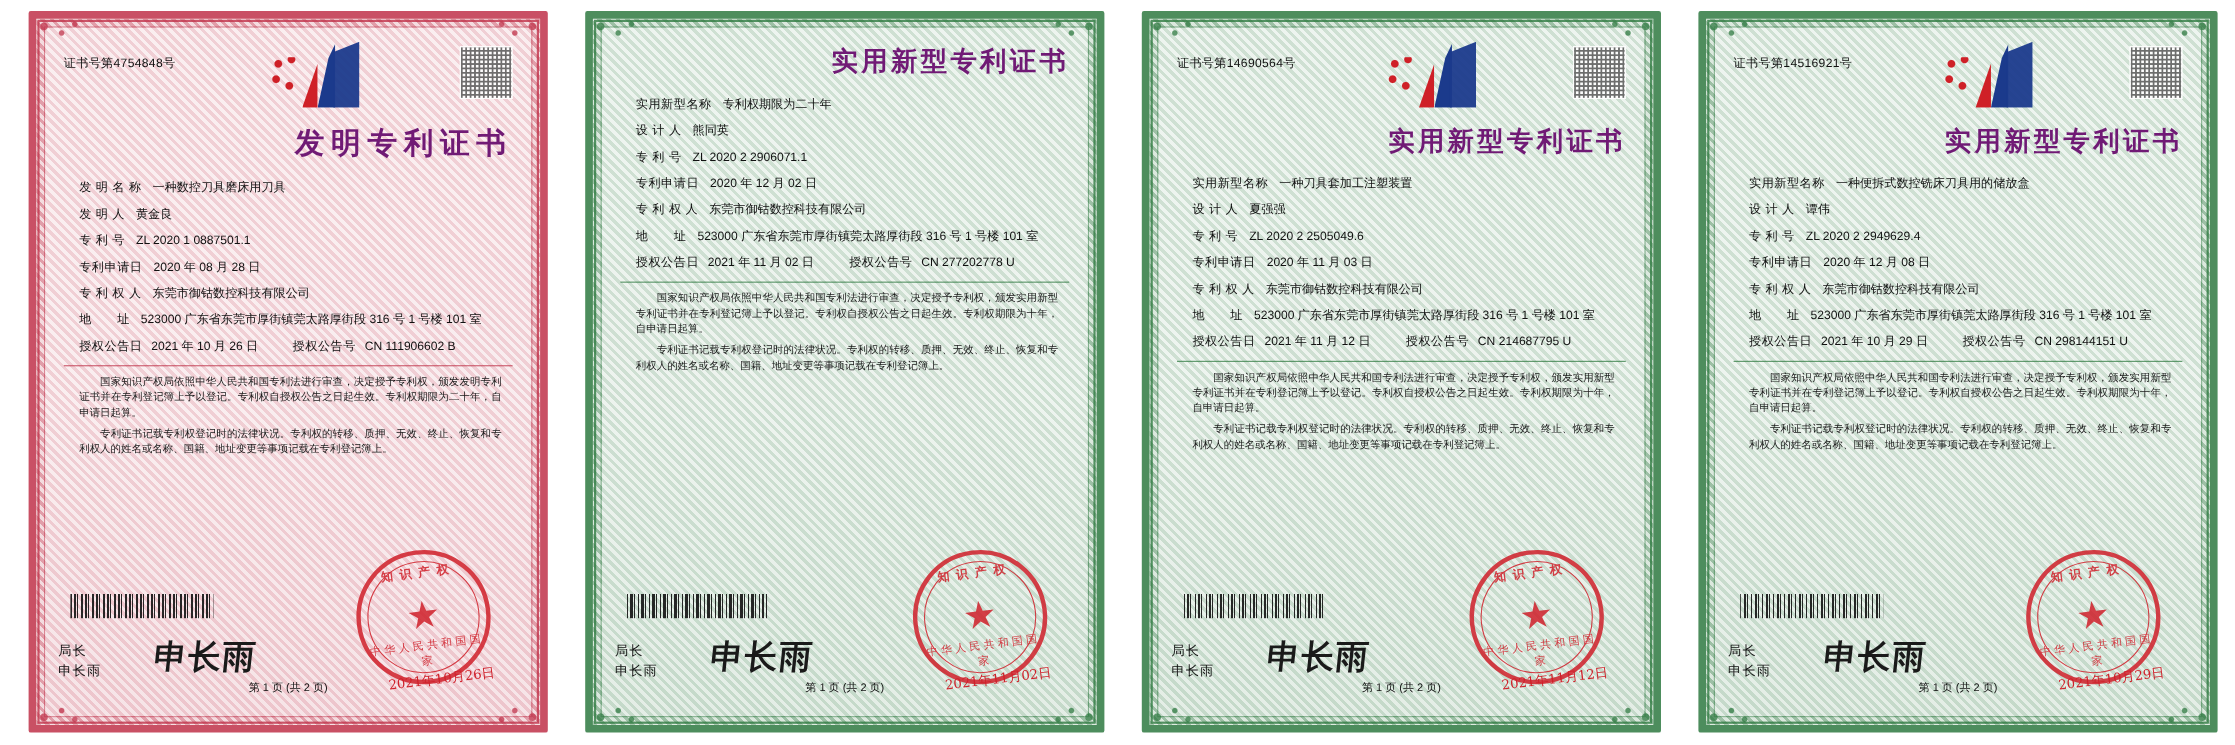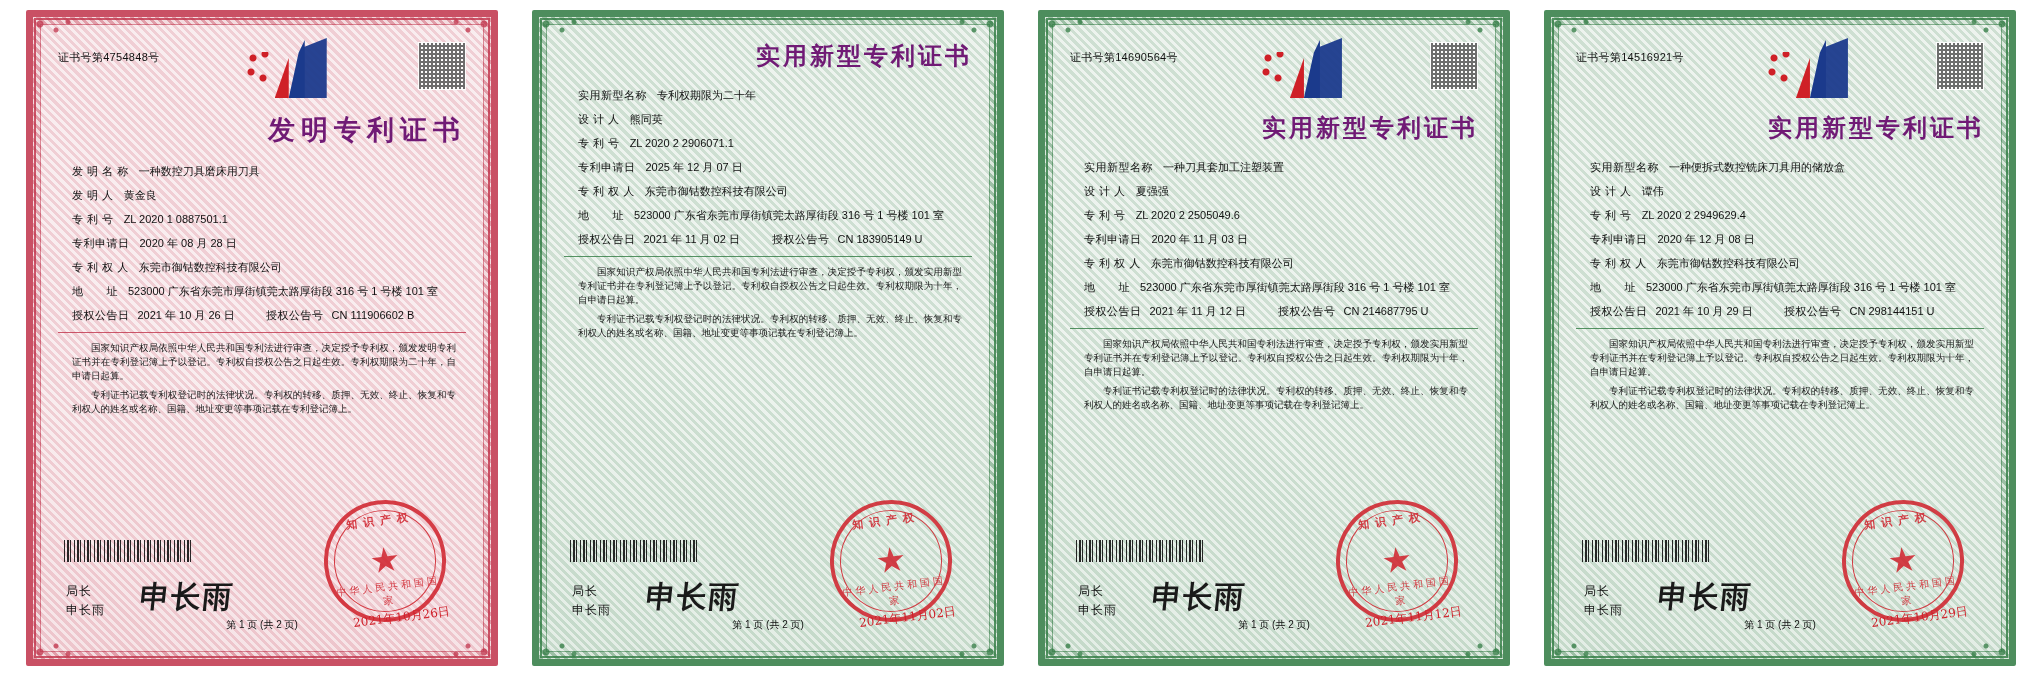--- a/index.html
+++ b/index.html
@@ -425,7 +425,7 @@
           </div>
           <div class="field">
             <span class="lbl">专利申请日</span>
-            <span class="val">2025 年 12 月 07 日</span>
+            <span class="val">2020 年 12 月 02 日</span>
           </div>
           <div class="field">
             <span class="lbl">专 利 权 人</span>

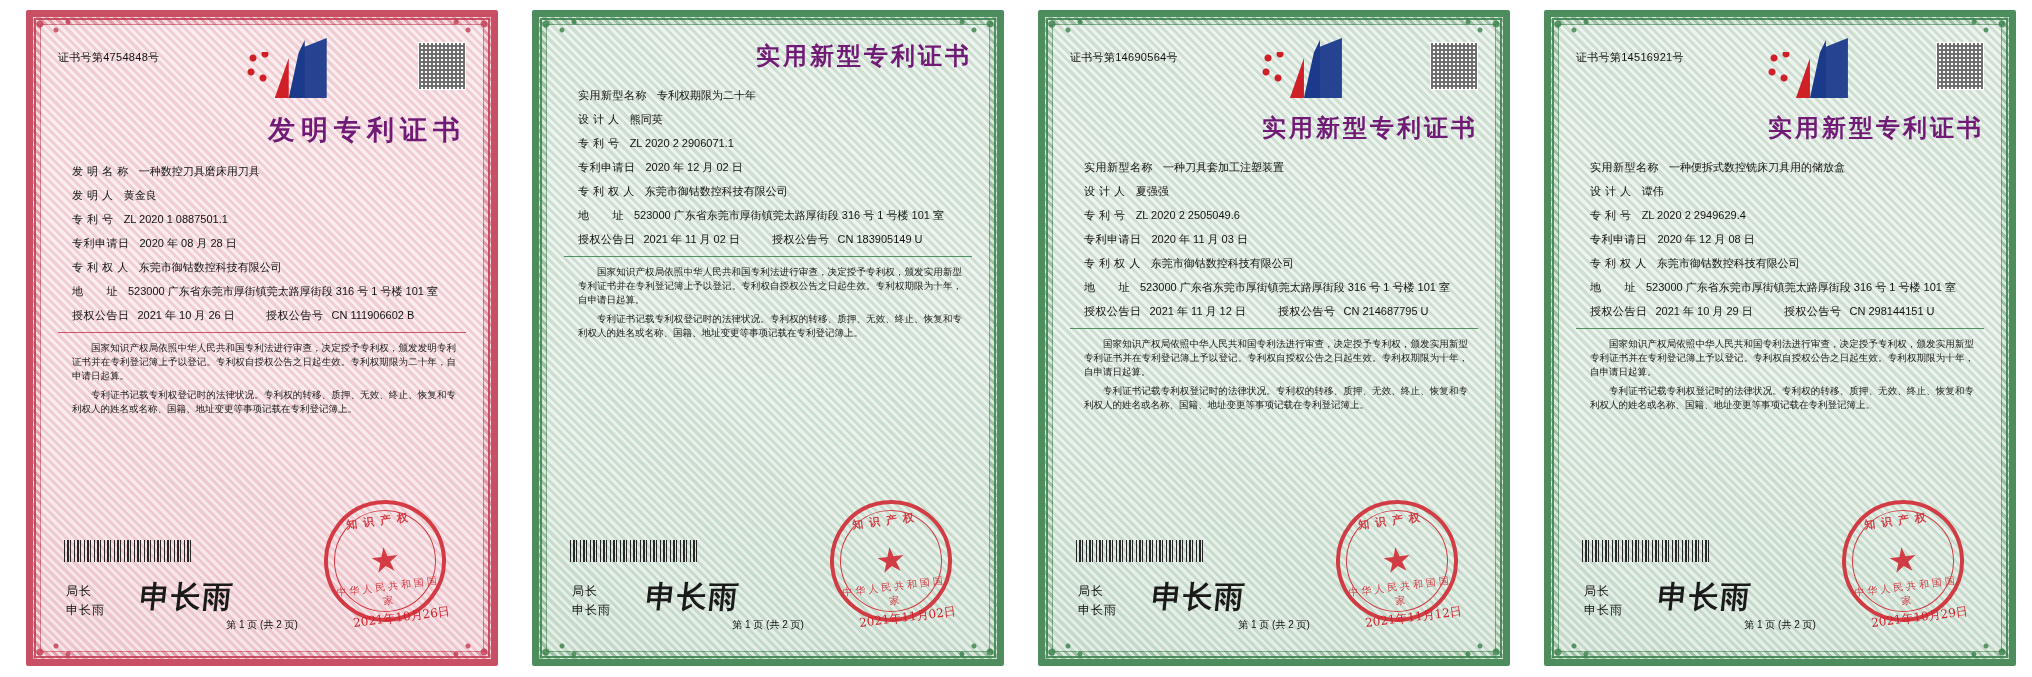--- a/index.html
+++ b/index.html
@@ -442,7 +442,7 @@
             </div>
             <div class="half">
               <span class="lbl">授权公告号</span>
-              <span class="val">CN 183905149 U</span>
+              <span class="val">CN 277202778 U</span>
             </div>
           </div>
         </div>

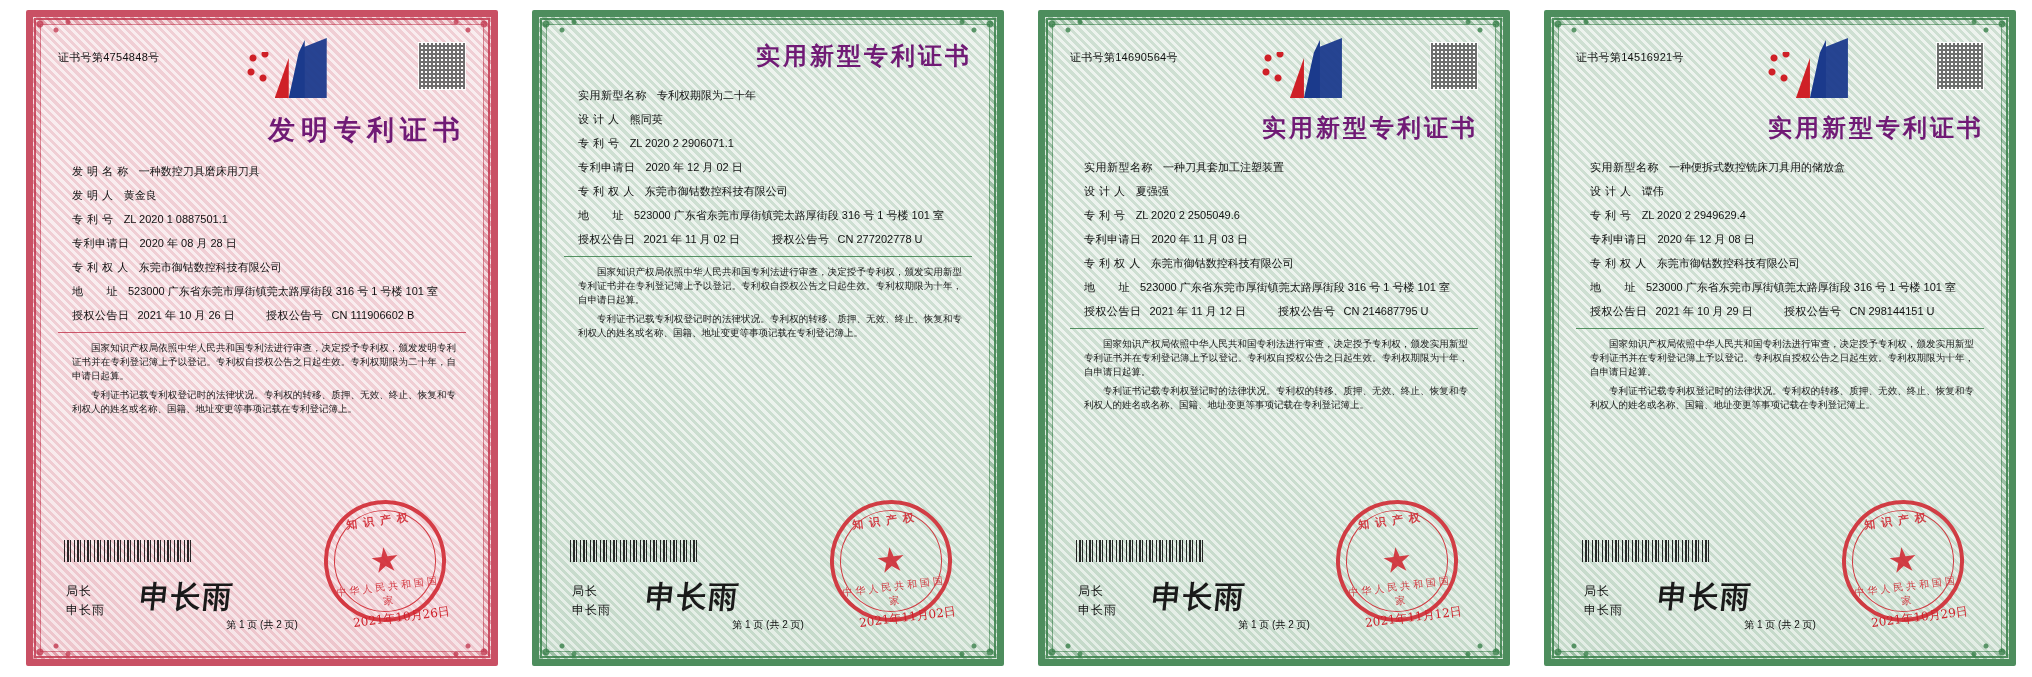--- a/index.html
+++ b/index.html
@@ -206,7 +206,7 @@
 
   .sign-block {
     position: absolute;
-    left: 22px;
+    left: 9px;
     bottom: 28px;
     font-size: 12px;
     line-height: 19px;

